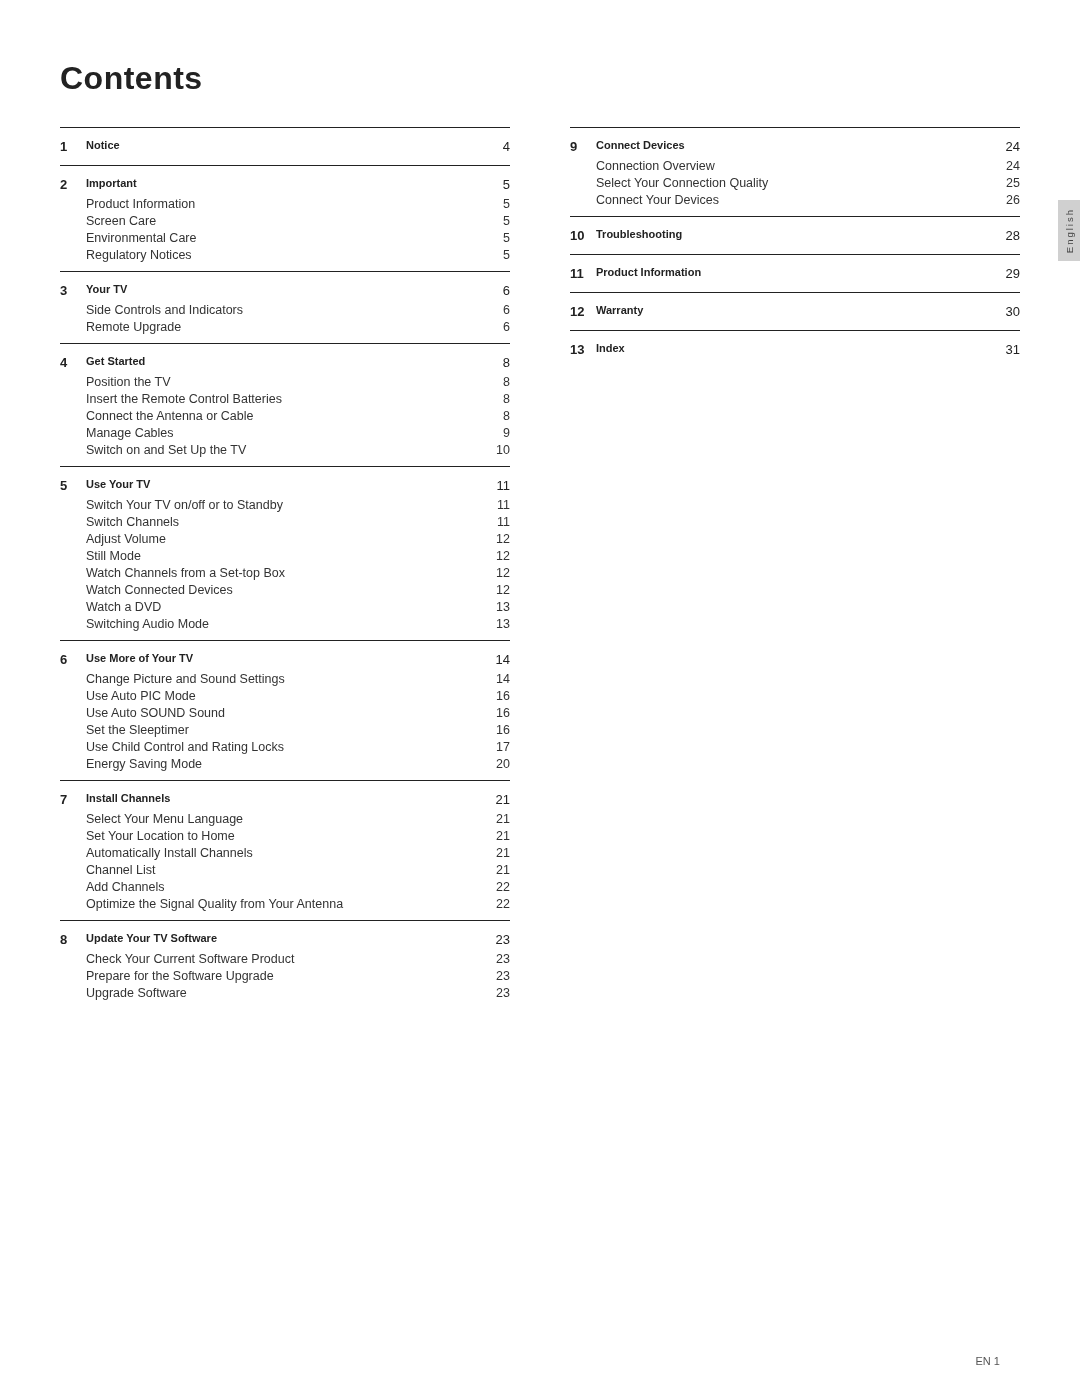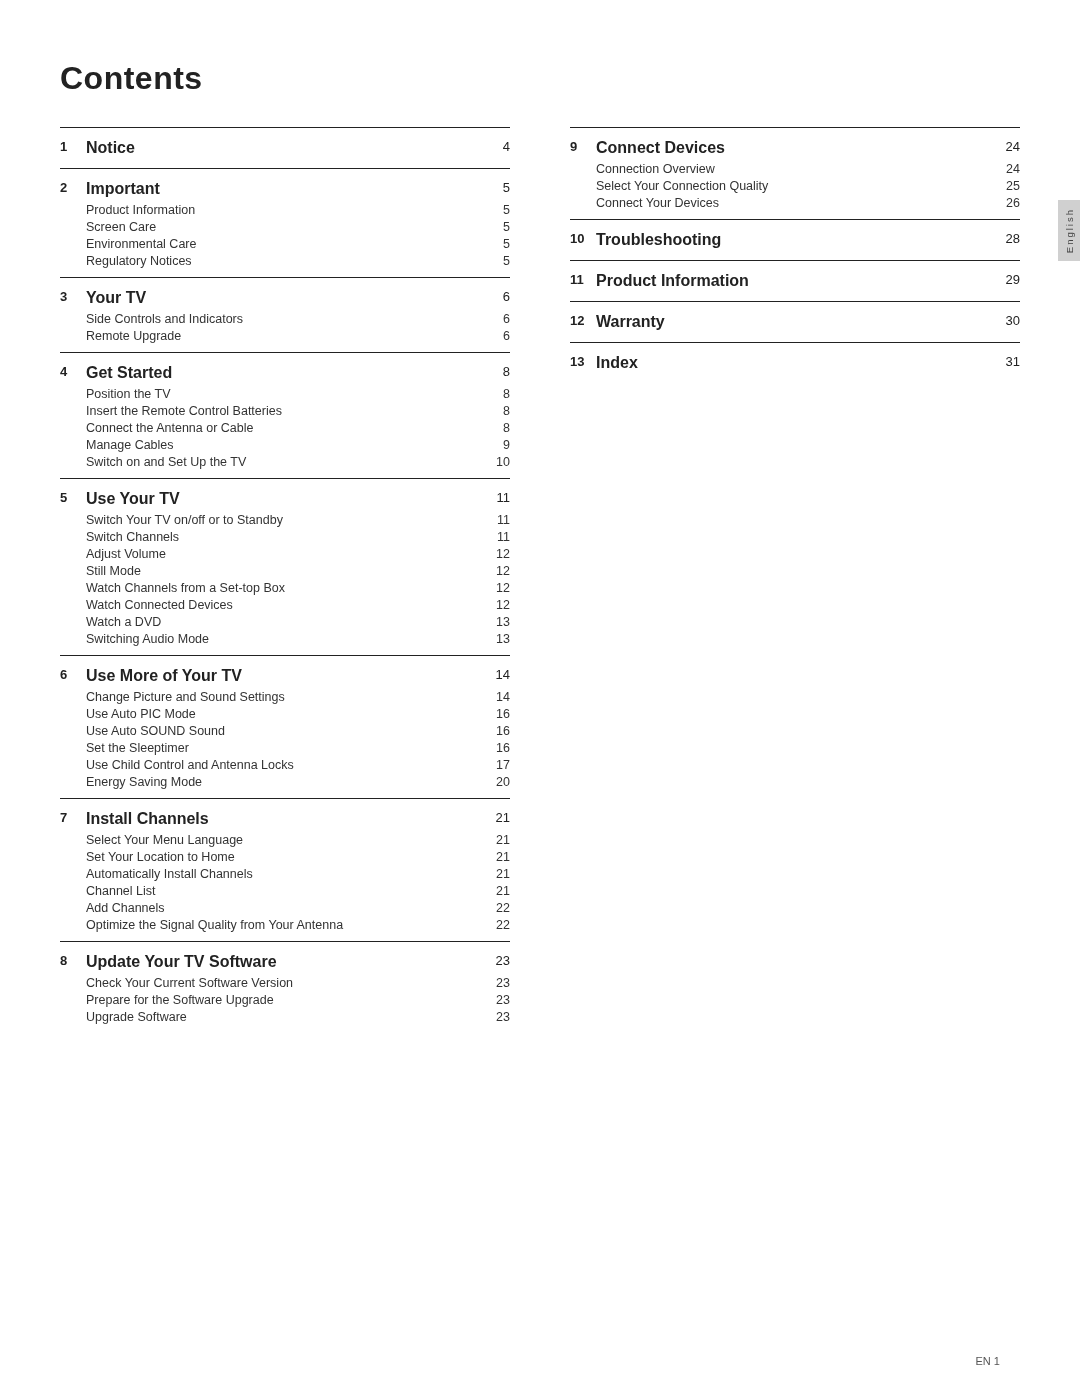--- a/index.html
+++ b/index.html
@@ -75,7 +75,7 @@
 
     .toc-section-label {
       font-weight: bold;
-      font-size: 16px;
+      font-size: 11px;
     }
 
     .toc-section-page {

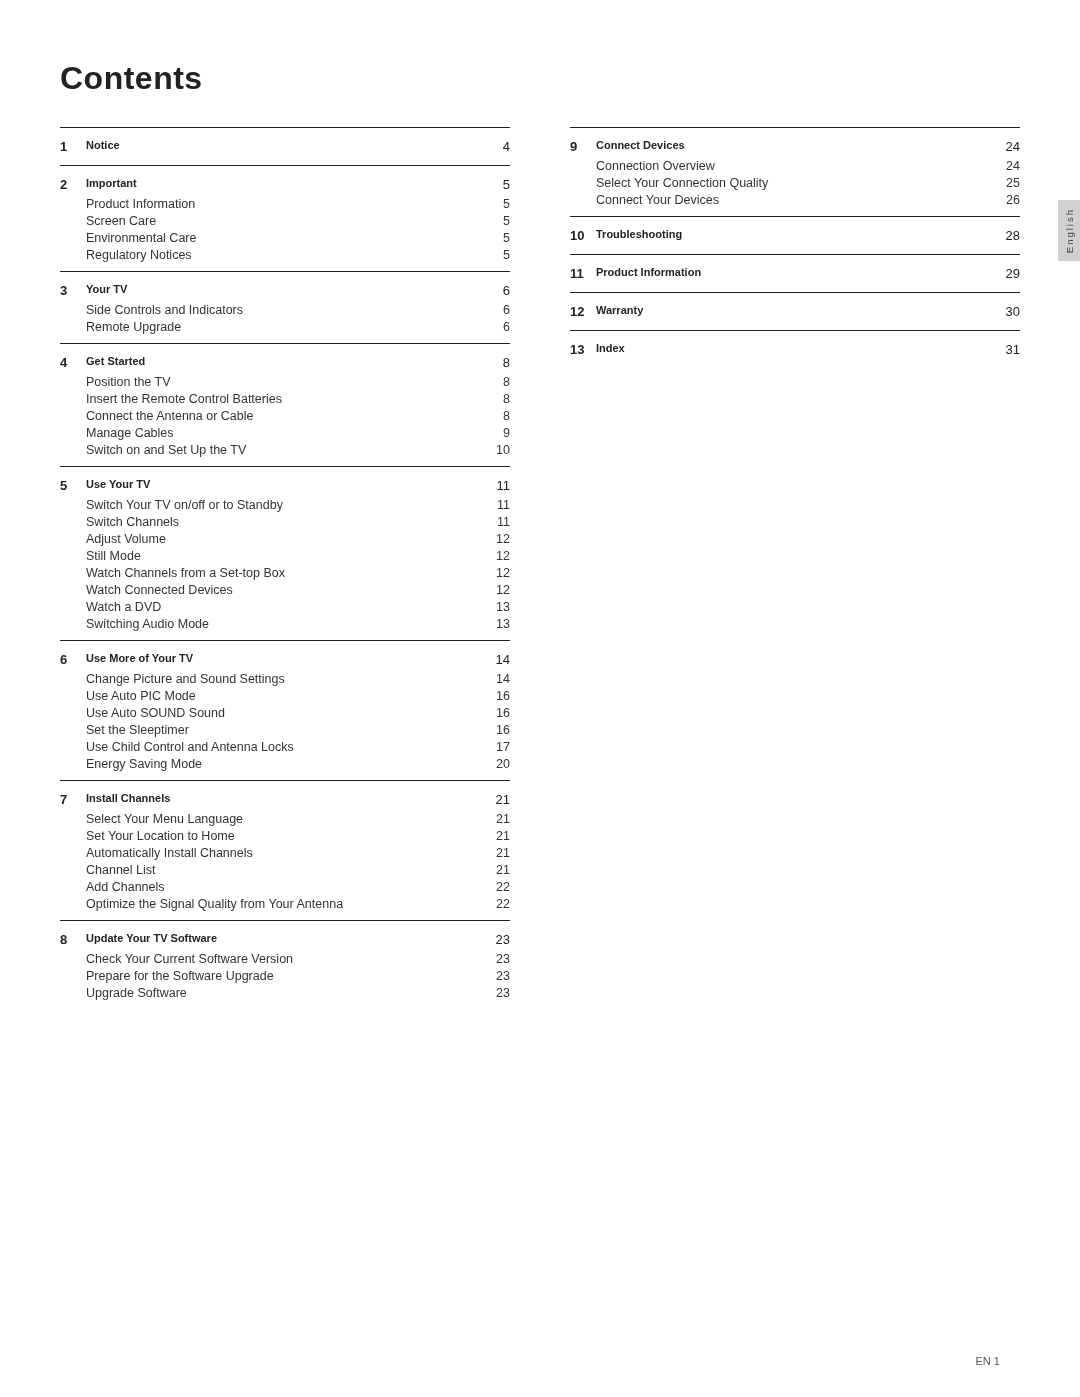--- a/index.html
+++ b/index.html
@@ -305,7 +305,7 @@
             <span class="toc-item-page">16</span>
           </div>
           <div class="toc-item">
-            <span class="toc-item-label">Use Child Control and Antenna Locks</span>
+            <span class="toc-item-label">Use Child Control and Rating Locks</span>
             <span class="toc-item-page">17</span>
           </div>
           <div class="toc-item">

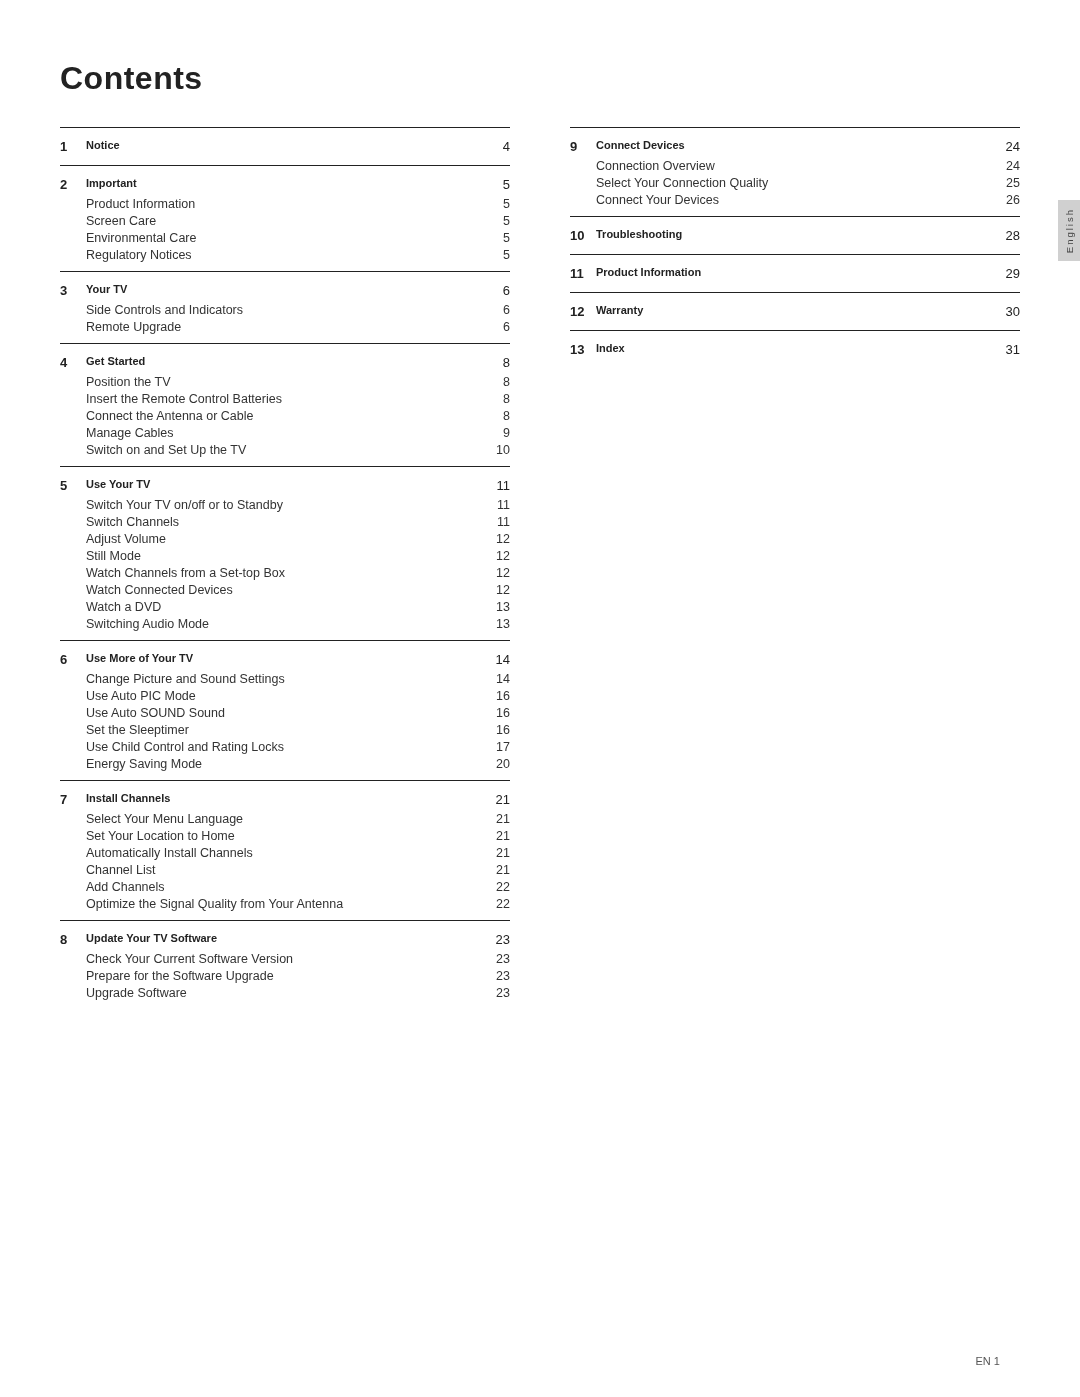--- a/index.html
+++ b/index.html
@@ -357,7 +357,7 @@
             <span class="toc-section-page">23</span>
           </div>
           <div class="toc-item">
-            <span class="toc-item-label">Check Your Current Software Version</span>
+            <span class="toc-item-label">Check Your Current Software Product</span>
             <span class="toc-item-page">23</span>
           </div>
           <div class="toc-item">

